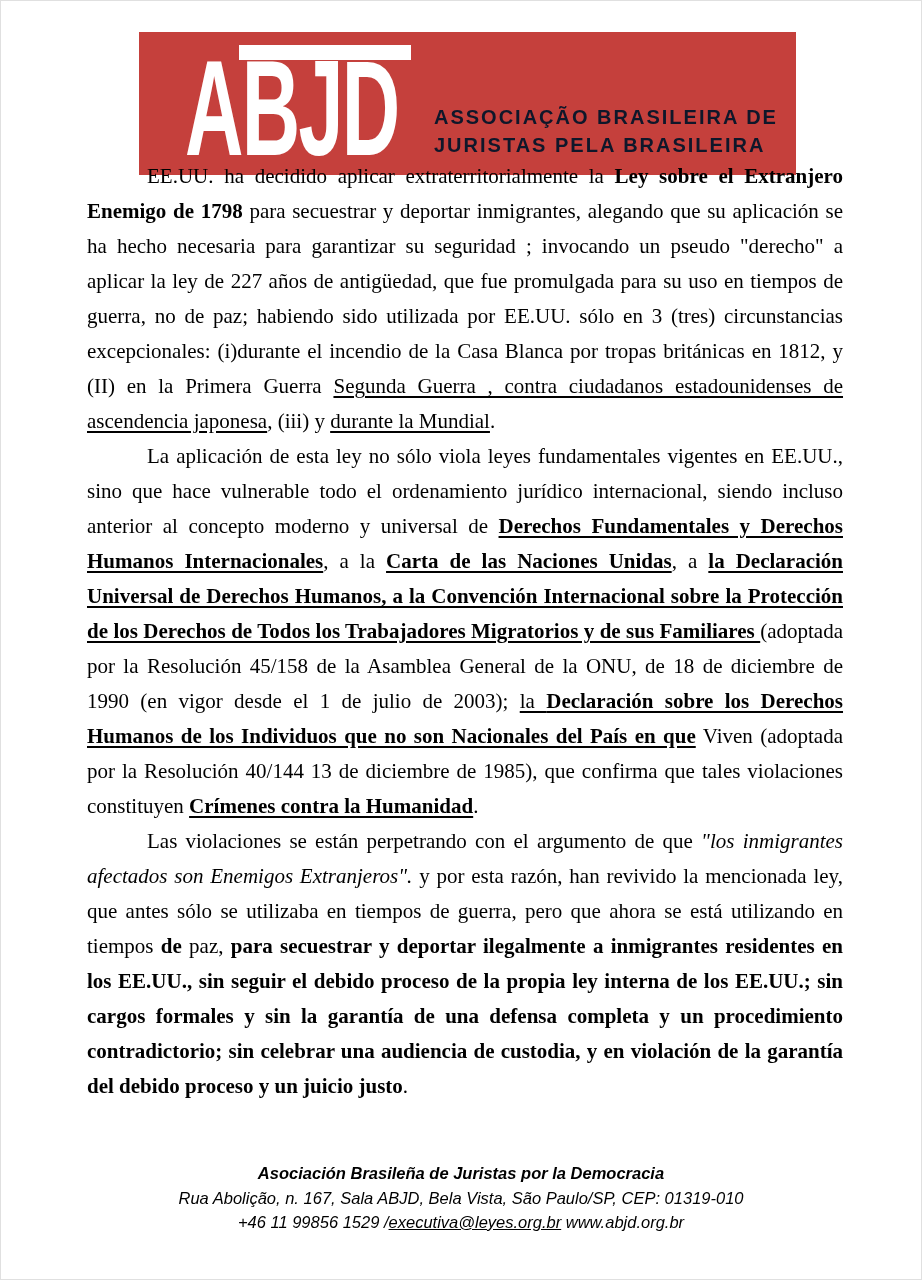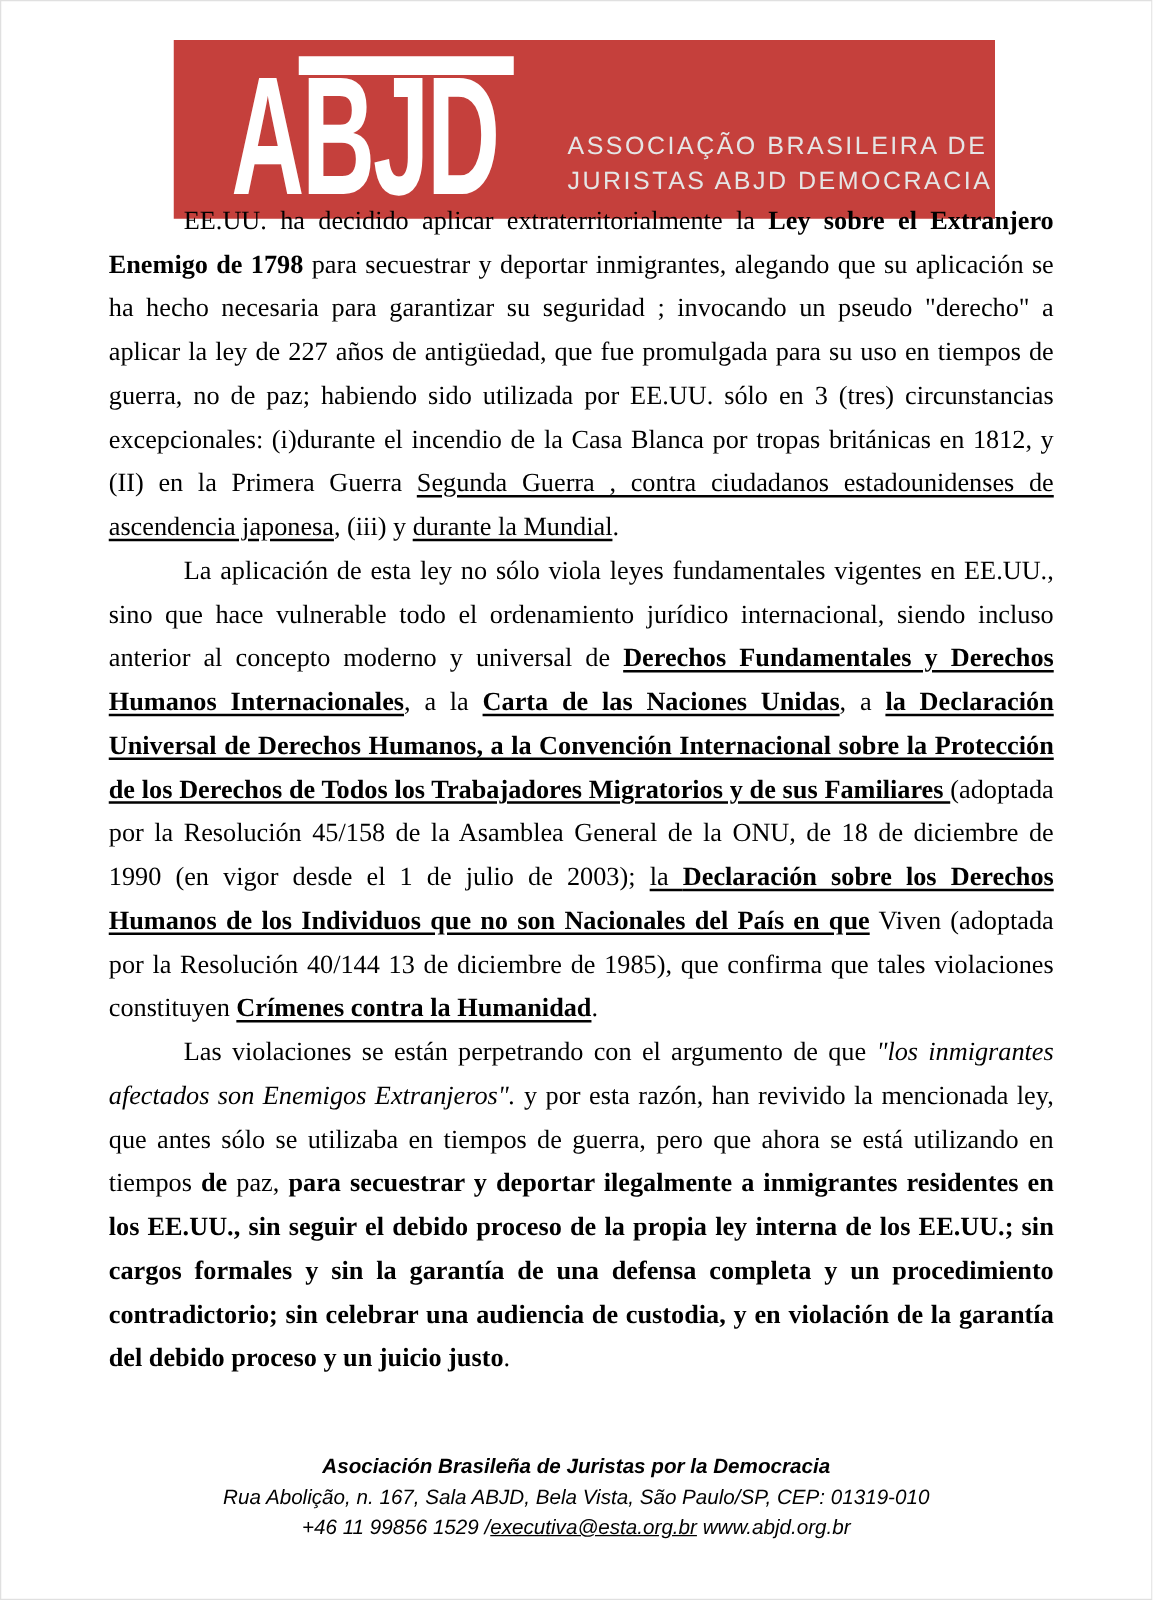--- a/index.html
+++ b/index.html
@@ -59,14 +59,14 @@
   }
   .org-name {
     position: absolute;
-    left: 315px;
+    left: 295px;
     bottom: 16px;
     font-family: "Liberation Sans", sans-serif;
-    font-weight: 400;
+    font-weight: 700;
     font-size: 20px;
     line-height: 28px;
     letter-spacing: 2px;
-    color: #e5e5e5;
+    color: #0f172a;
     white-space: nowrap;
   }
   .org-name span { display: block; }

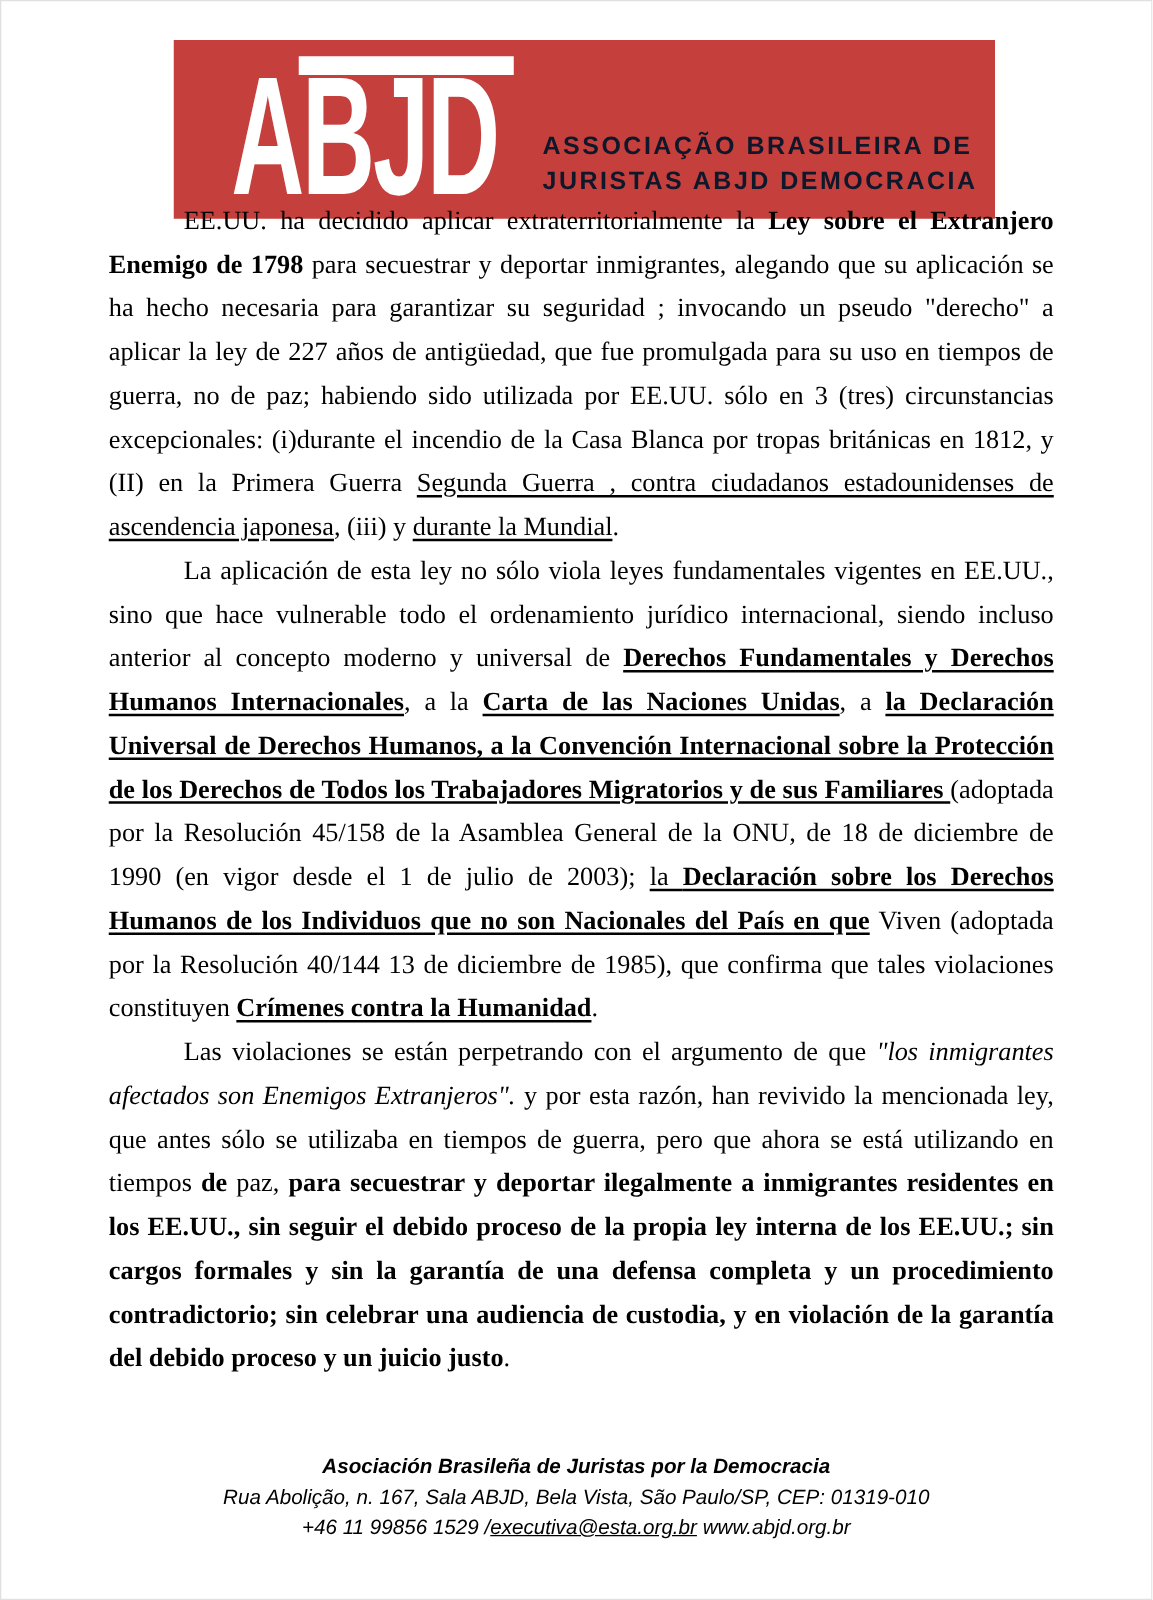--- a/index.html
+++ b/index.html
@@ -121,7 +121,7 @@
     </div>
     <div class="org-name">
       <span>ASSOCIAÇÃO BRASILEIRA DE</span>
-      <span>JURISTAS ABJD DEMOCRACIA</span>
+      <span>JURISTAS PELA BRASILEIRA</span>
     </div>
   </header>
 

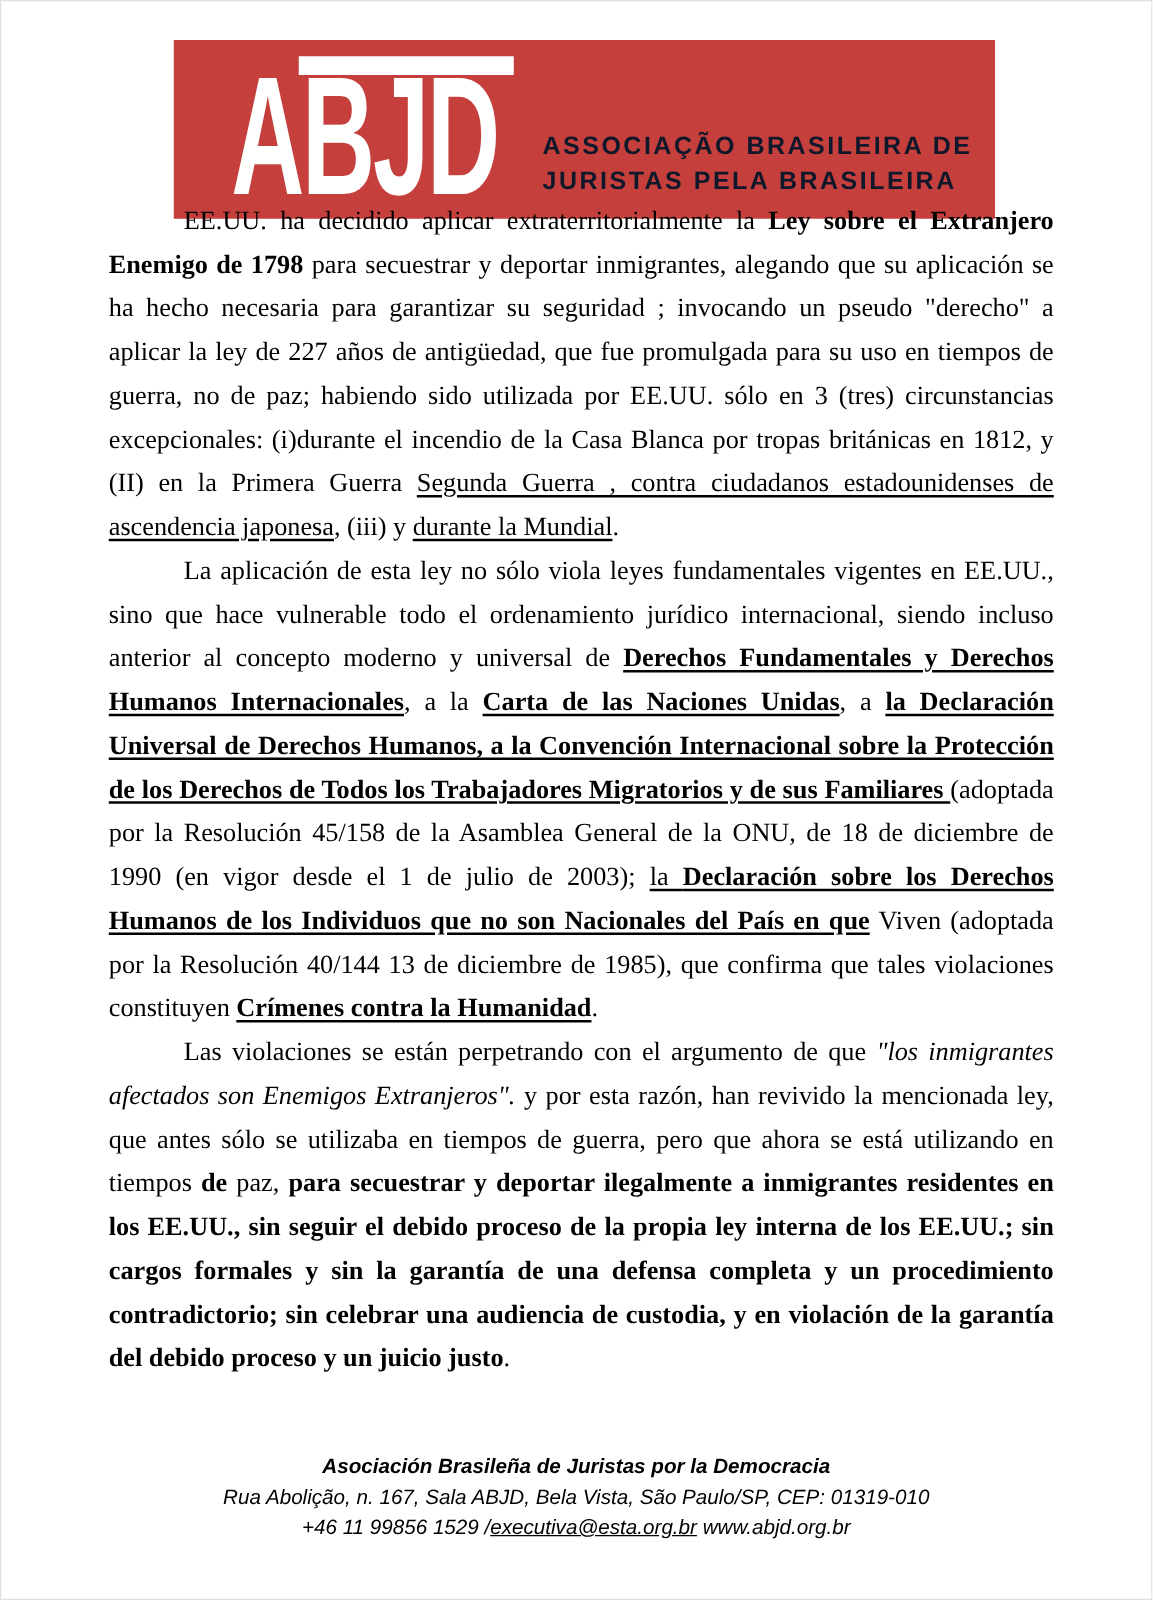--- a/index.html
+++ b/index.html
@@ -134,7 +134,7 @@
   <footer class="doc-footer">
     <div class="f1">Asociación Brasileña de Juristas por la Democracia</div>
     <div class="f2">Rua Abolição, n. 167, Sala ABJD, Bela Vista, São Paulo/SP, CEP: 01319-010</div>
-    <div class="f3"><span>+46 11 99856 1529 /</span><a class="email">executiva@esta.org.br</a><span> www.abjd.org.br</span></div>
+    <div class="f3"><span>+46 11 99856 1529 /</span><a class="email">executiva@leyes.org.br</a><span> www.abjd.org.br</span></div>
   </footer>
 
 </div>

